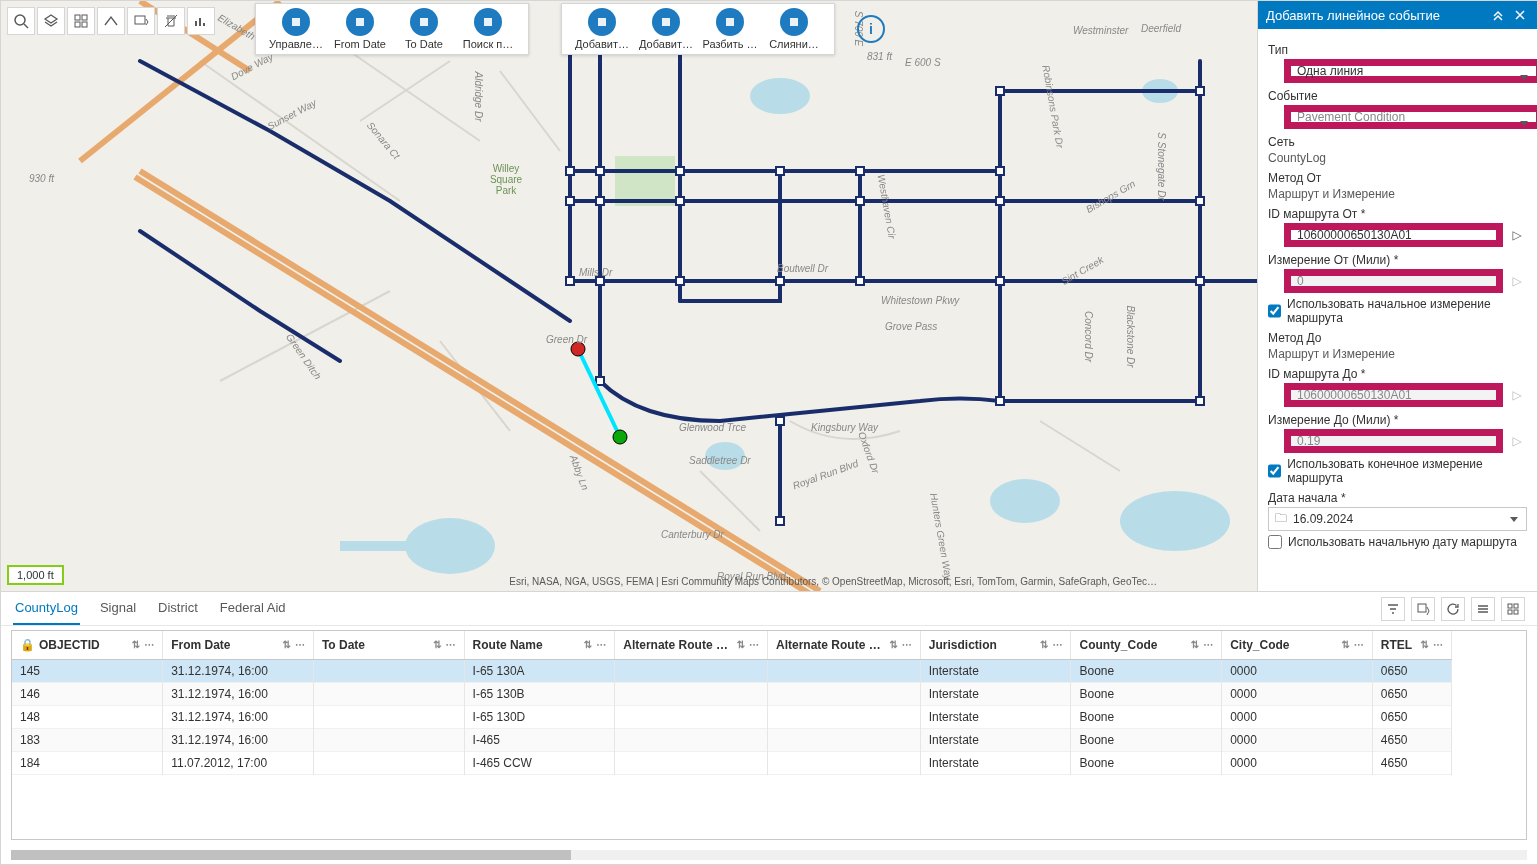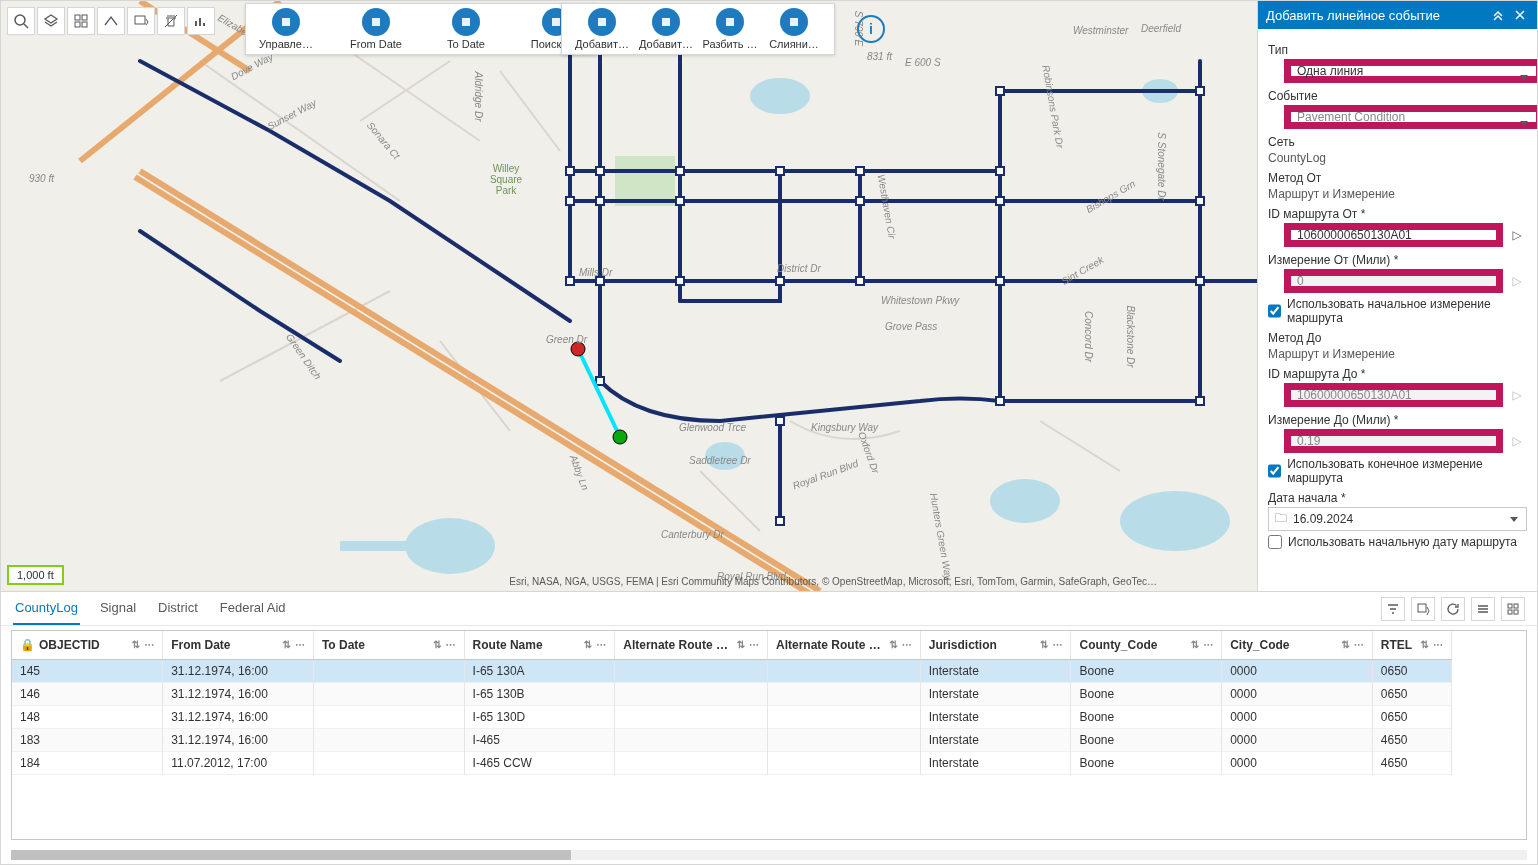--- a/index.html
+++ b/index.html
@@ -12,7 +12,7 @@
 .toolbar-left .tbtn { width: 28px; height: 28px; background: #fff; border: 1px solid #d6d6d6; display: flex; align-items: center; justify-content: center; cursor: pointer; color: #595959; }
 .toolbar-left .tbtn svg { width: 16px; height: 16px; }
 .toolbar-group { position: absolute; top: 2px; background: #fff; border: 1px solid #d6d6d6; box-shadow: 0 1px 3px rgba(0,0,0,0.15); display: flex; padding: 4px 8px; z-index: 5; }
-.toolbar-group.g1 { left: 244px; gap: 26px; }
+.toolbar-group.g1 { left: 254px; }
 .toolbar-group.g2 { left: 560px; }
 .tg-item { display: flex; flex-direction: column; align-items: center; width: 64px; cursor: pointer; }
 .tg-circle { width: 28px; height: 28px; border-radius: 50%; background: #1f7bbf; display: flex; align-items: center; justify-content: center; margin-bottom: 2px; }

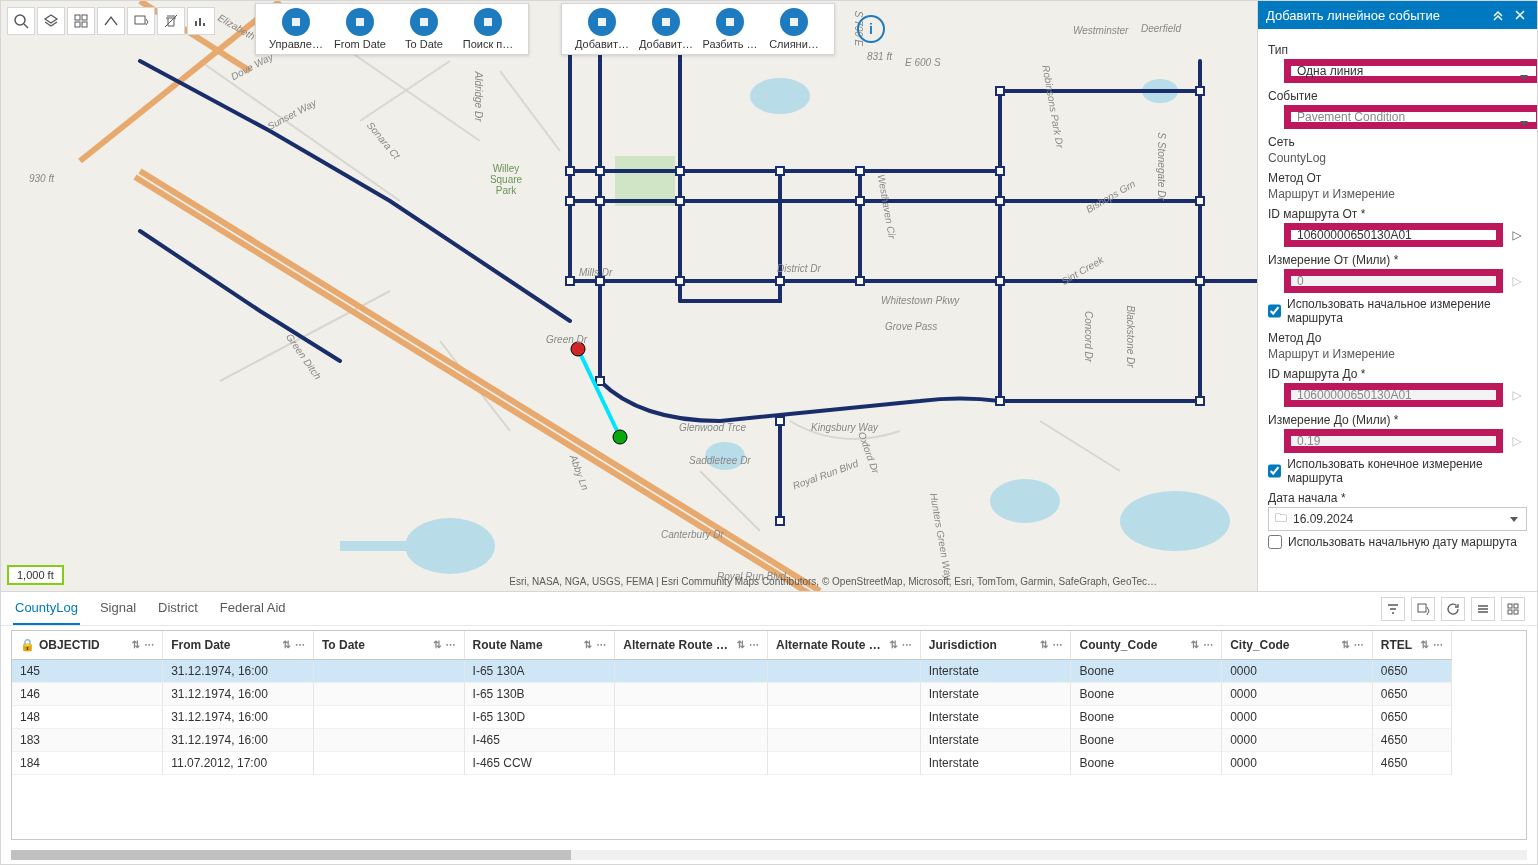--- a/index.html
+++ b/index.html
@@ -165,7 +165,7 @@
       <span class="m-label" style="left:264px;top:108px;transform:rotate(-28deg)">Sunset Way</span>
       <span class="m-label" style="left:214px;top:24px;transform:rotate(30deg)">Elizabeth Ln</span>
       <span class="m-label" style="left:578px;top:266px">Mills Dr</span>
-      <span class="m-label" style="left:776px;top:262px">District Dr</span>
+      <span class="m-label" style="left:776px;top:262px">Boutwell Dr</span>
       <span class="m-label" style="left:545px;top:333px">Green Dr</span>
       <span class="m-label" style="left:884px;top:320px">Grove Pass</span>
       <span class="m-label" style="left:880px;top:294px">Whitestown Pkwy</span>

